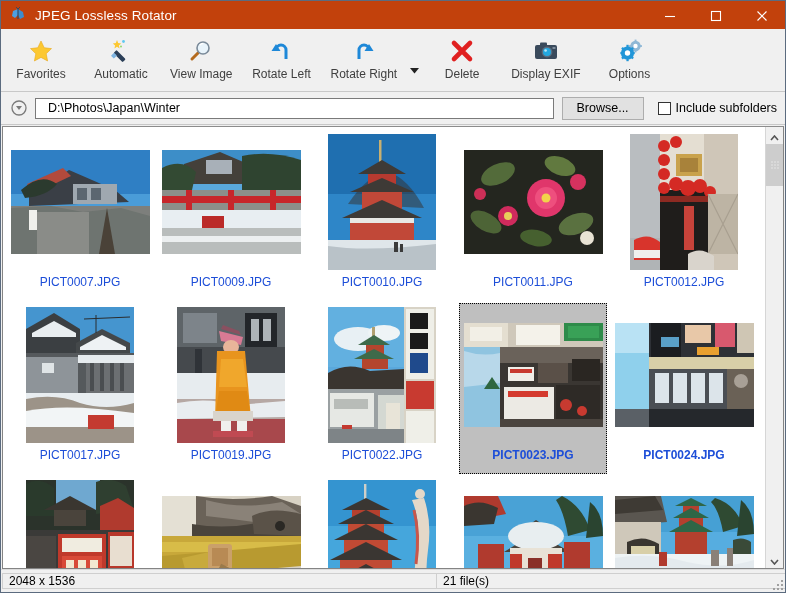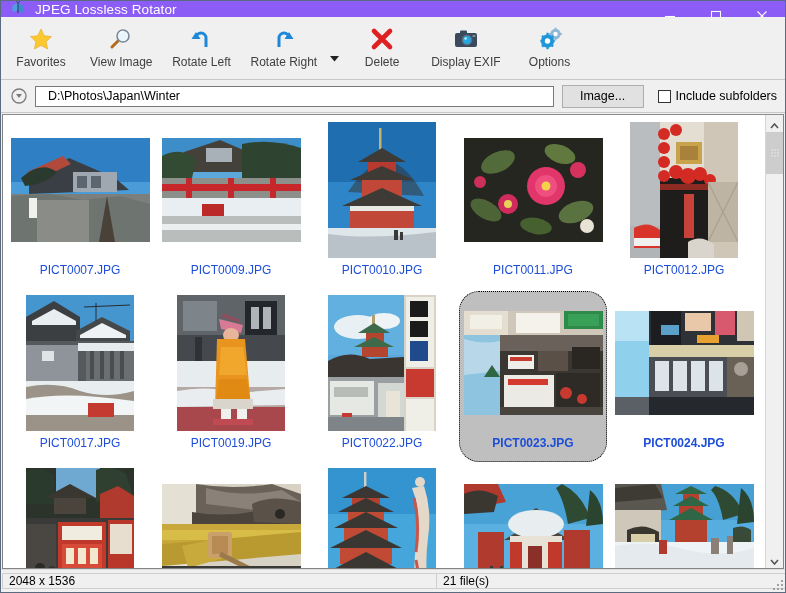--- a/index.html
+++ b/index.html
@@ -24,8 +24,8 @@
 
   
   .titlebar {
-    height: 16px;
-    background: #8b5cf6;
+    height: 28px;
+    background: #c2410c;
     display: flex;
     align-items: center;
     flex: 0 0 auto;

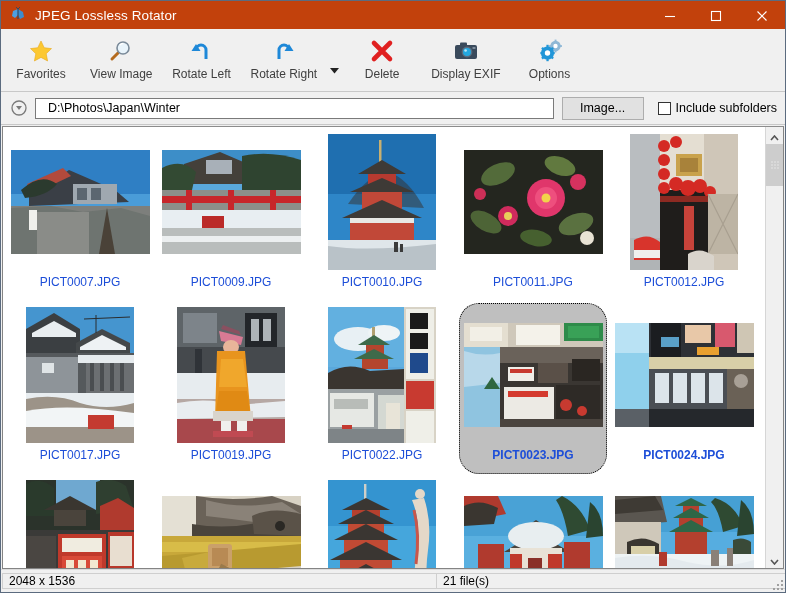--- a/index.html
+++ b/index.html
@@ -362,6 +362,18 @@
       <div class="tb-label">Favorites</div>
     </div>
 
+    <div class="tb-item">
+      <div class="tb-icon">
+        <svg width="26" height="26" viewBox="0 0 26 26">
+          <polygon points="9,2 10.2,5 13.2,5.4 10.9,7.4 11.6,10.4 9,8.8 6.4,10.4 7.1,7.4 4.8,5.4 7.8,5" fill="#fcc832"></polygon>
+          <circle cx="15.5" cy="3.5" r="1.4" fill="#5ec8f0"></circle>
+          <circle cx="13" cy="8.5" r="1" fill="#8fd96e"></circle>
+          <rect x="8.5" y="12" width="13" height="4.4" rx="1" transform="rotate(45 8.5 12)" fill="#2b3f58"></rect>
+          <rect x="6" y="14.6" width="4.2" height="4.4" rx="0.8" transform="rotate(45 6 14.6)" fill="#7fb4e0"></rect>
+        </svg>
+      </div>
+      <div class="tb-label">Automatic</div>
+    </div>
 
     <div class="tb-item">
       <div class="tb-icon">

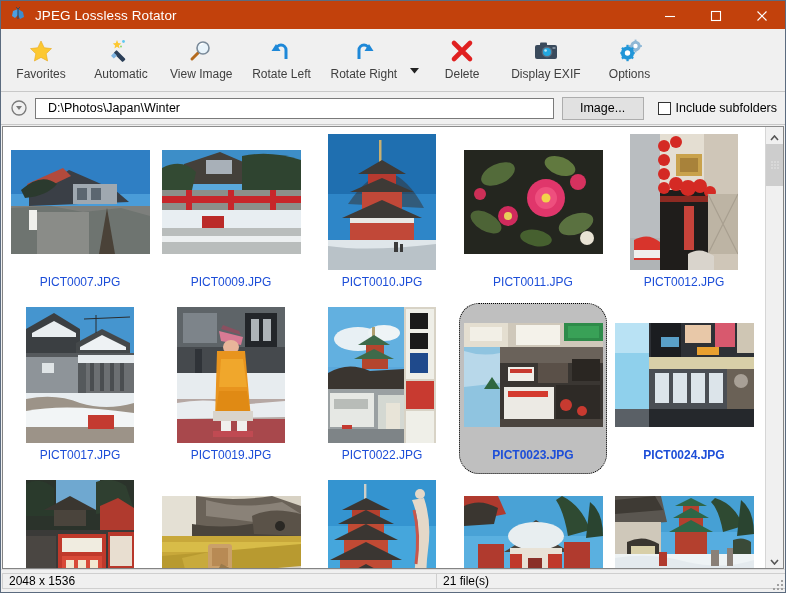--- a/index.html
+++ b/index.html
@@ -476,7 +476,7 @@
       </svg>
     </div>
     <input class="path-input" type="text" value="D:\Photos\Japan\Winter" style="">
-    <button class="browse-btn">Image...</button>
+    <button class="browse-btn">Browse...</button>
     <label class="subfolder-wrap">
       <span class="cb-box"></span>
       <span class="cb-label">Include subfolders</span>

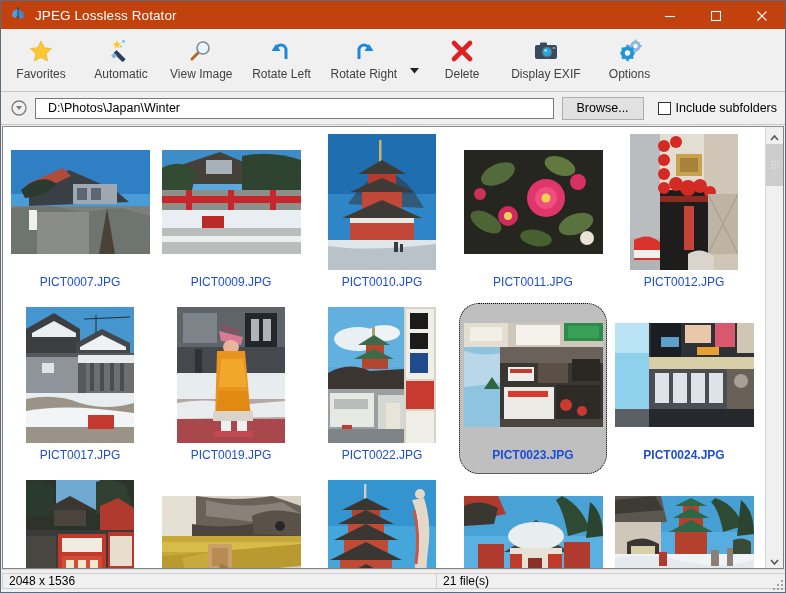--- a/index.html
+++ b/index.html
@@ -211,7 +211,6 @@
     background: #bfbfbf;
     outline: 1px dotted #000;
     outline-offset: -1px;
-    border-radius: 20px;
   }
   .thumb-img-wrap {
     height: 135px;

